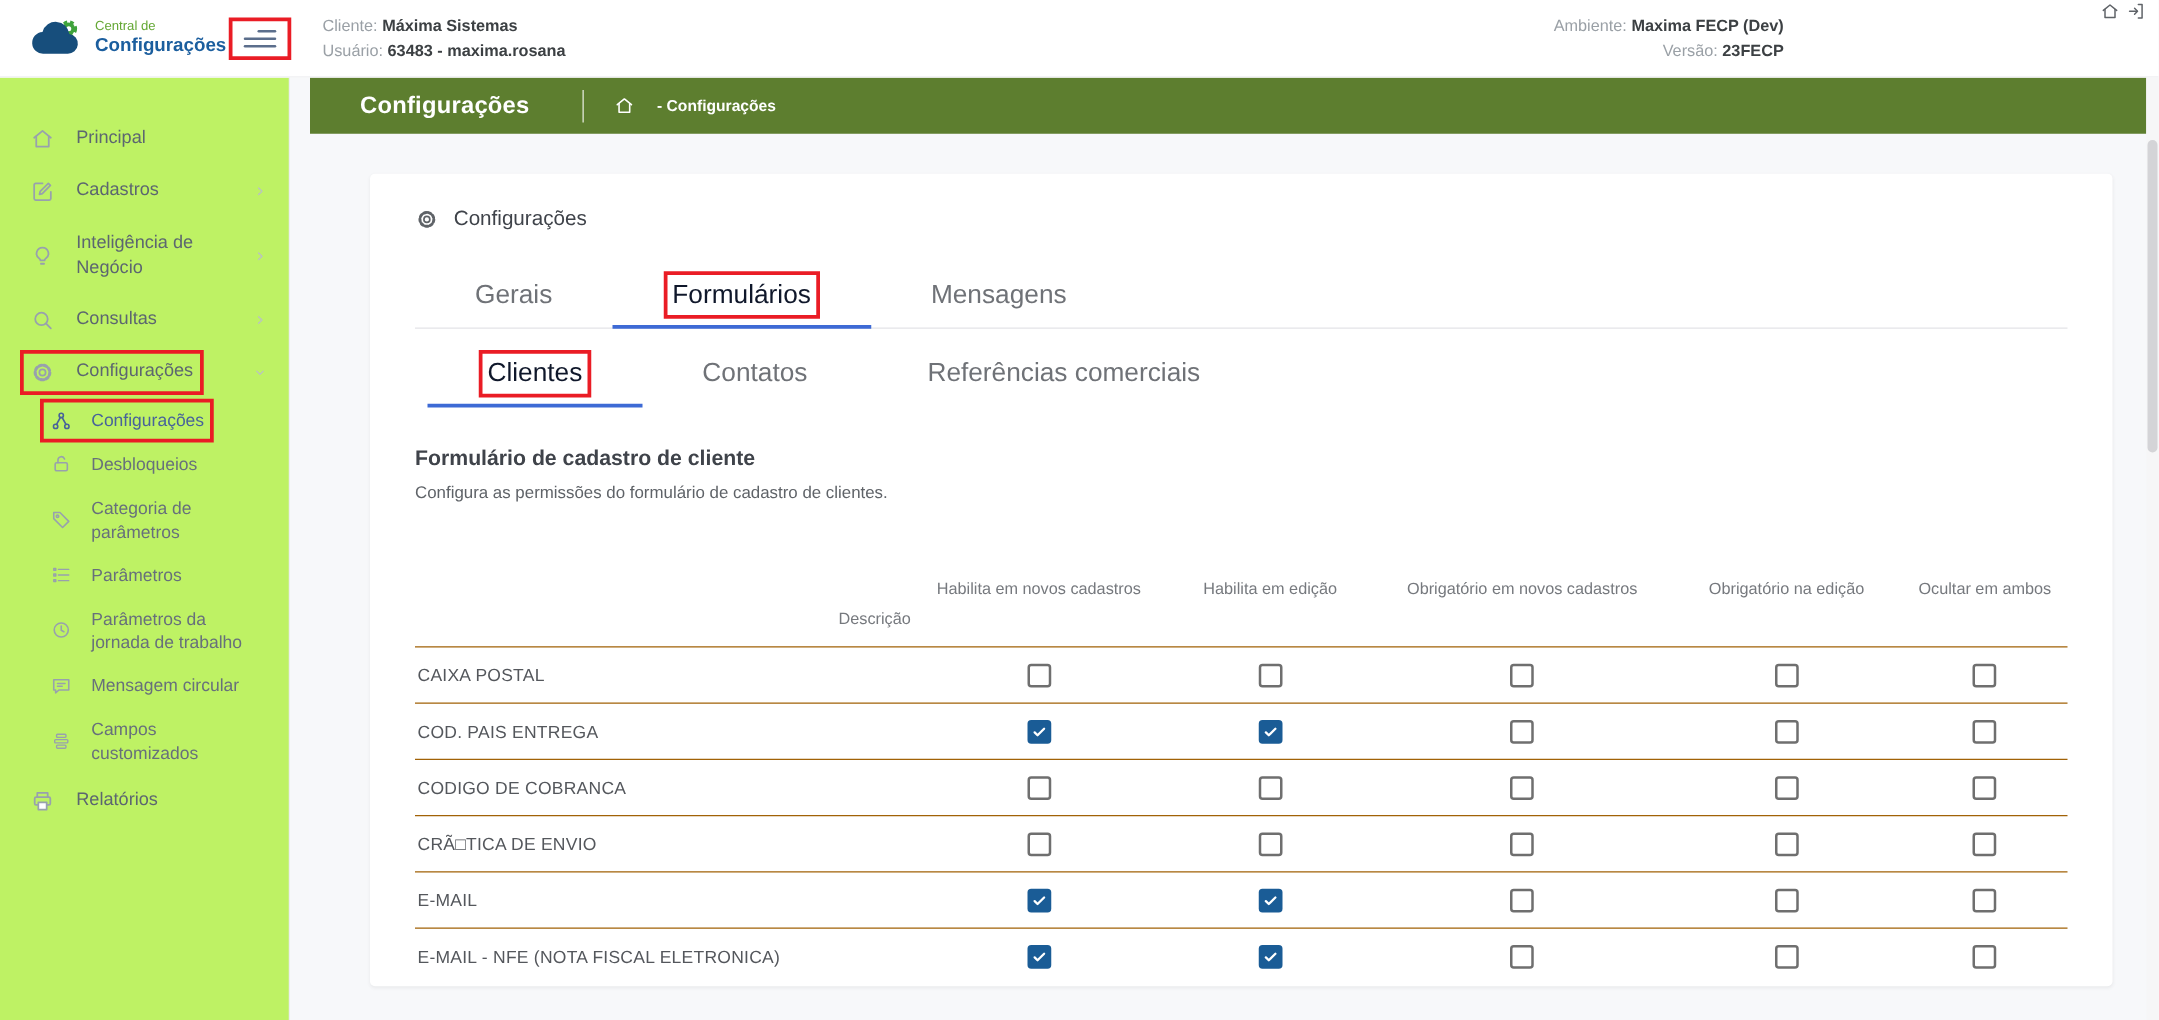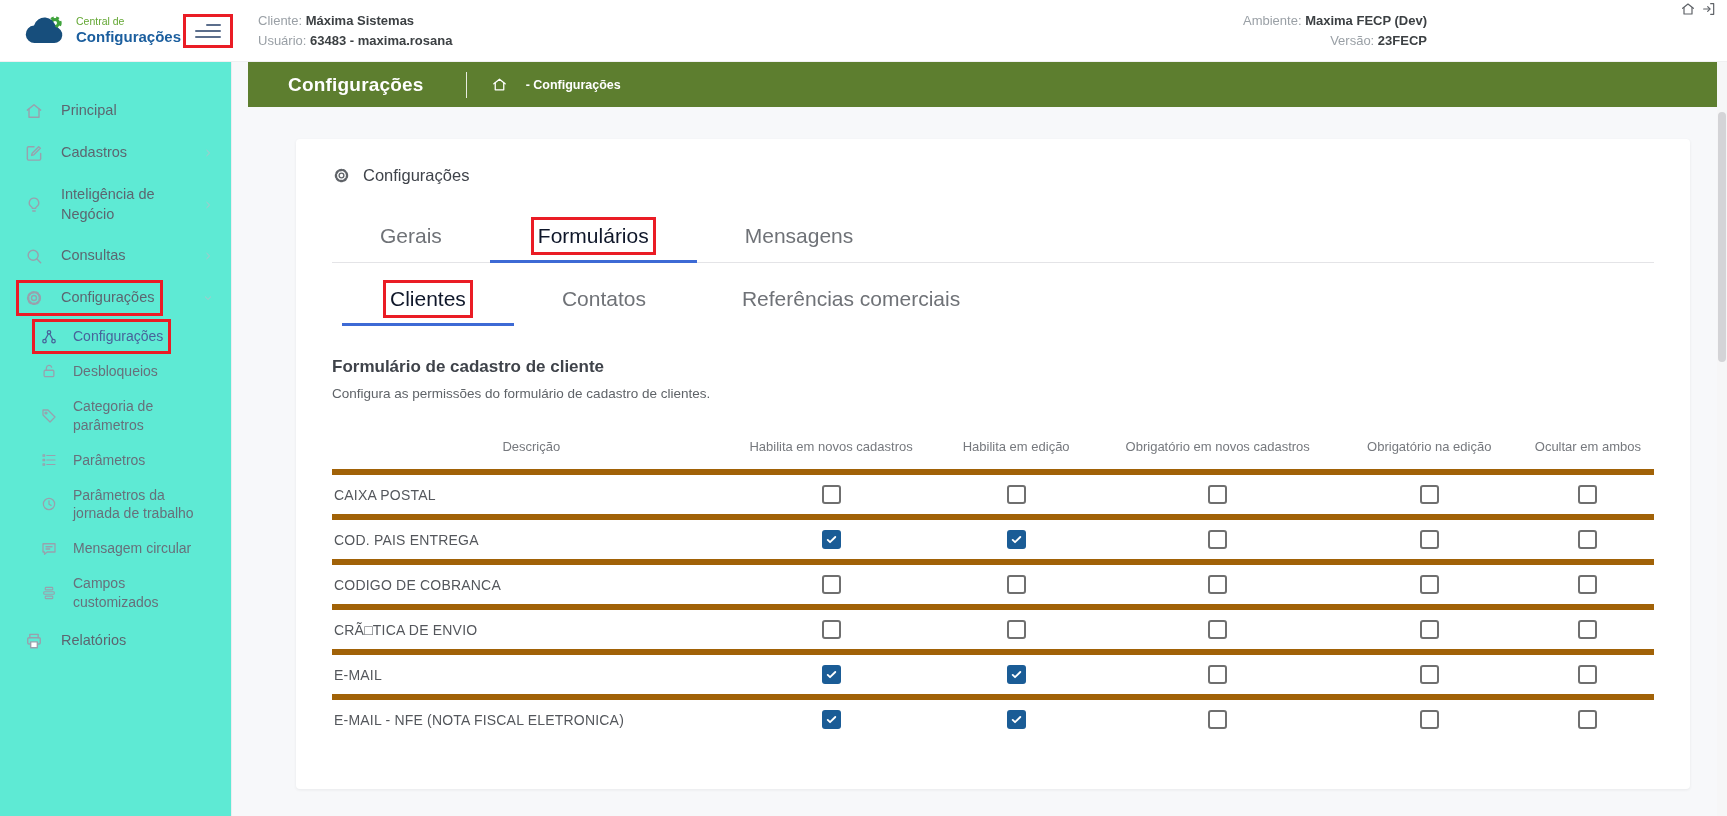--- a/index.html
+++ b/index.html
@@ -28,7 +28,7 @@
   .top-icons .icon { width:16px; height:16px; cursor:pointer; }
 
   
-  .sidebar { position:absolute; top:62px; left:0; bottom:0; width:232px; background:#5eead4;
+  .sidebar { position:absolute; top:62px; left:0; bottom:0; width:232px; background:#bef264;
              border-right:1px solid #ececef; padding-top:28px; z-index:5; }
   .side-item { display:flex; align-items:center; padding:11px 16px 11px 24px; gap:0; color:#5c6670;
                font-size:14.5px; cursor:pointer; }

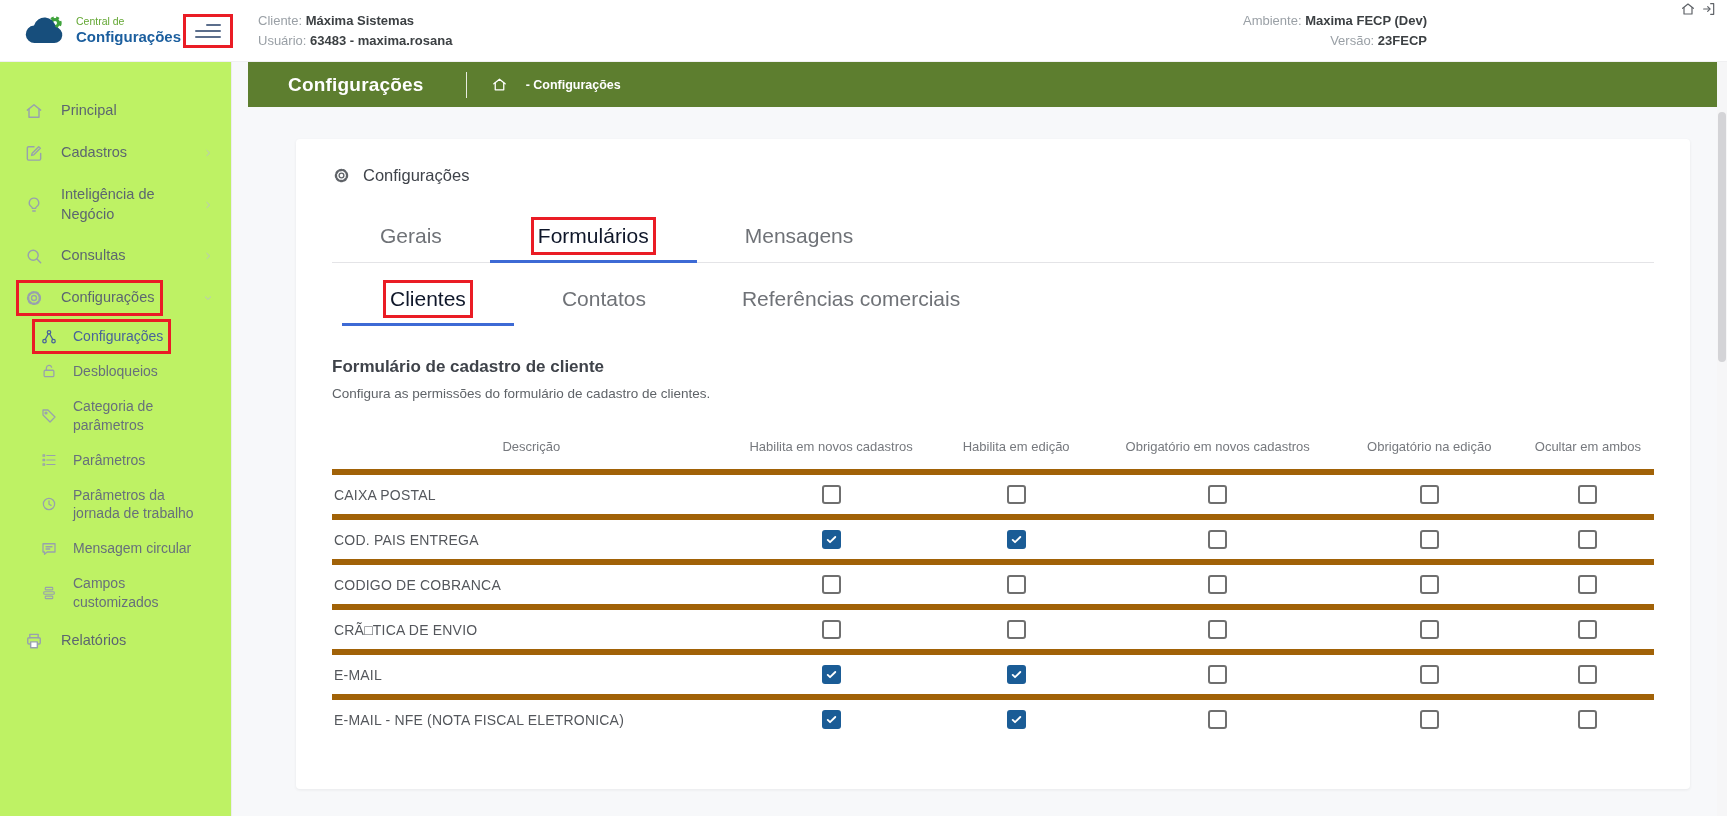--- a/index.html
+++ b/index.html
@@ -73,7 +73,7 @@
   .t-head, .t-row { display:grid; grid-template-columns:30% 15.5% 12.5% 18% 14% 10%; align-items:center; }
   .t-head { padding:14px 0 15px; color:#76797e; font-size:13px; }
   .t-head .th { text-align:center; }
-  .t-head .th:first-child { text-align:center; padding-left:2px; }
+  .t-head .th:first-child { text-align:right; padding-left:2px;margin-top:48px; }
   .t-row { height:45px; border-top:6px solid #a16207; color:#54575c; font-size:14px; }
   .t-row .desc { padding-left:2px; letter-spacing:.2px; }
   .cellc { display:flex; justify-content:center; }

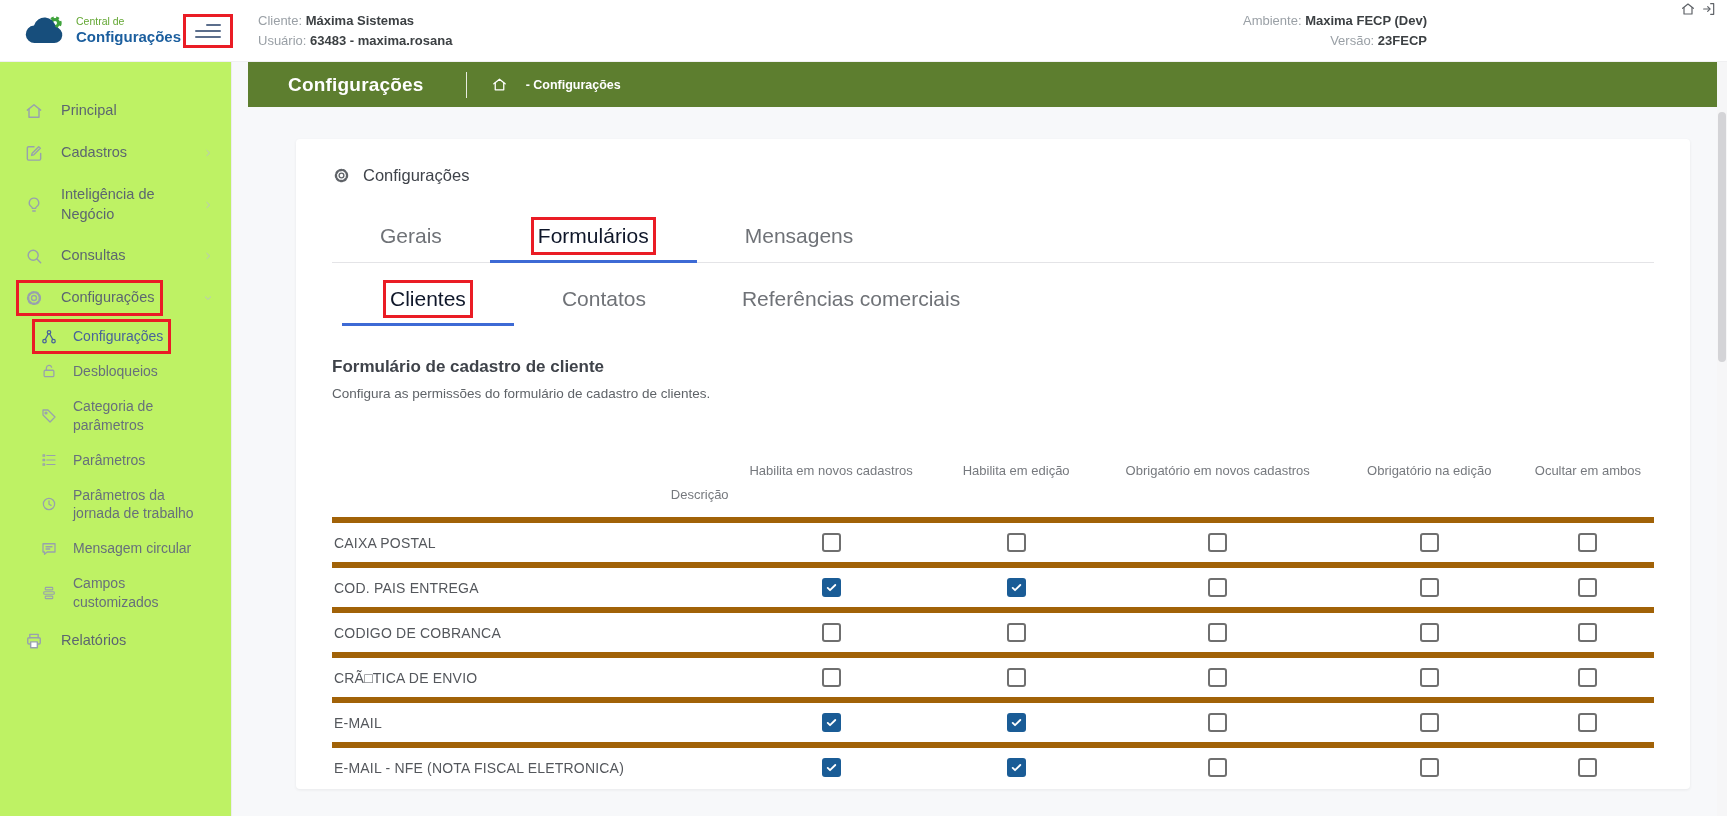--- a/index.html
+++ b/index.html
@@ -74,7 +74,7 @@
   .t-head { padding:14px 0 15px; color:#76797e; font-size:13px; }
   .t-head .th { text-align:center; }
   .t-head .th:first-child { text-align:right; padding-left:2px;margin-top:48px; }
-  .t-row { height:45px; border-top:6px solid #a16207; color:#54575c; font-size:14px; }
+  .t-row { height:45px; border-top:1px solid #a16207; color:#54575c; font-size:14px; }
   .t-row .desc { padding-left:2px; letter-spacing:.2px; }
   .cellc { display:flex; justify-content:center; }
   .cb { width:19px; height:19px; border-radius:3px; cursor:pointer; }

